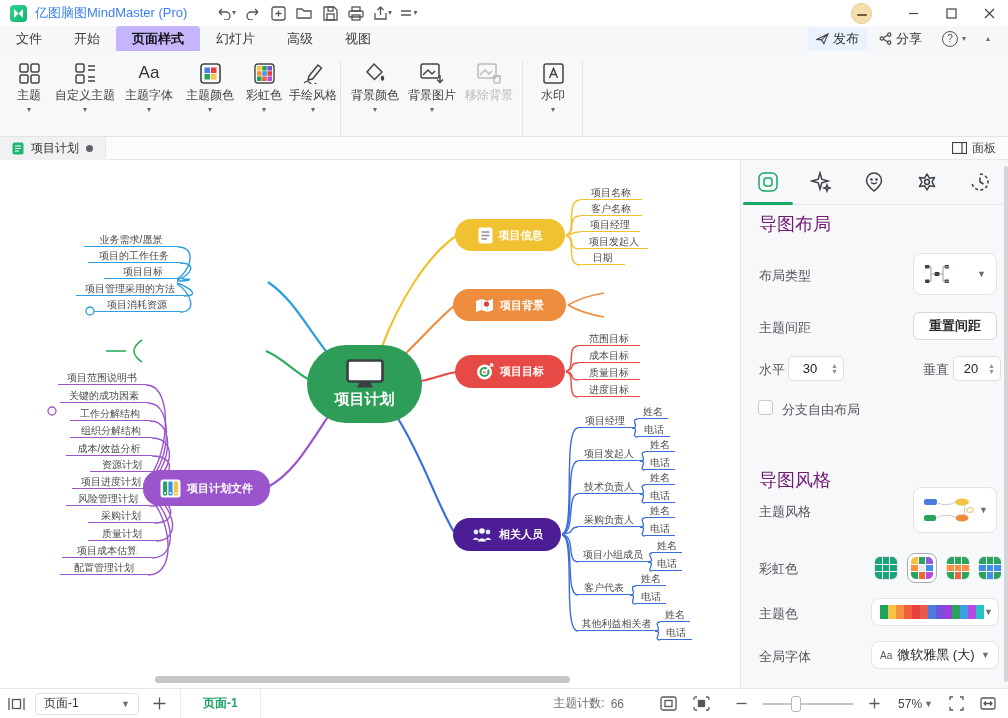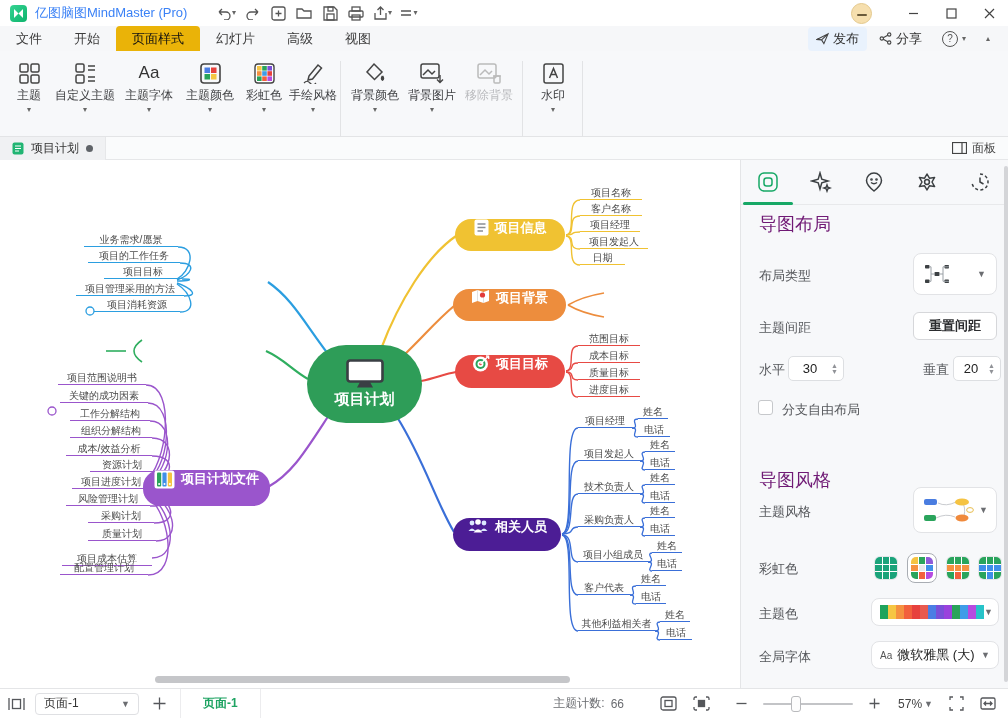--- a/index.html
+++ b/index.html
@@ -21,7 +21,7 @@
 
 .menubar{position:absolute;left:0;top:26px;width:1008px;height:25px;background:#f6f7f9;display:flex;align-items:center}
 .mitem{padding:4px 16px;color:#3c3c3c;font-size:13px}
-.mitem.active{background:#eab308;font-weight:400;color:#111;border-radius:4px 4px 0 0}
+.mitem.active{background:#c4b5fd;font-weight:700;color:#111;border-radius:4px 4px 0 0}
 .mn-right{margin-left:auto;display:flex;align-items:center;gap:4px;padding-right:10px}
 .mn-act{display:flex;align-items:center;gap:4px;padding:3px 8px;color:#333;font-size:13px;border-radius:4px}
 .mn-act svg{stroke:#444;fill:none;stroke-width:1.2}

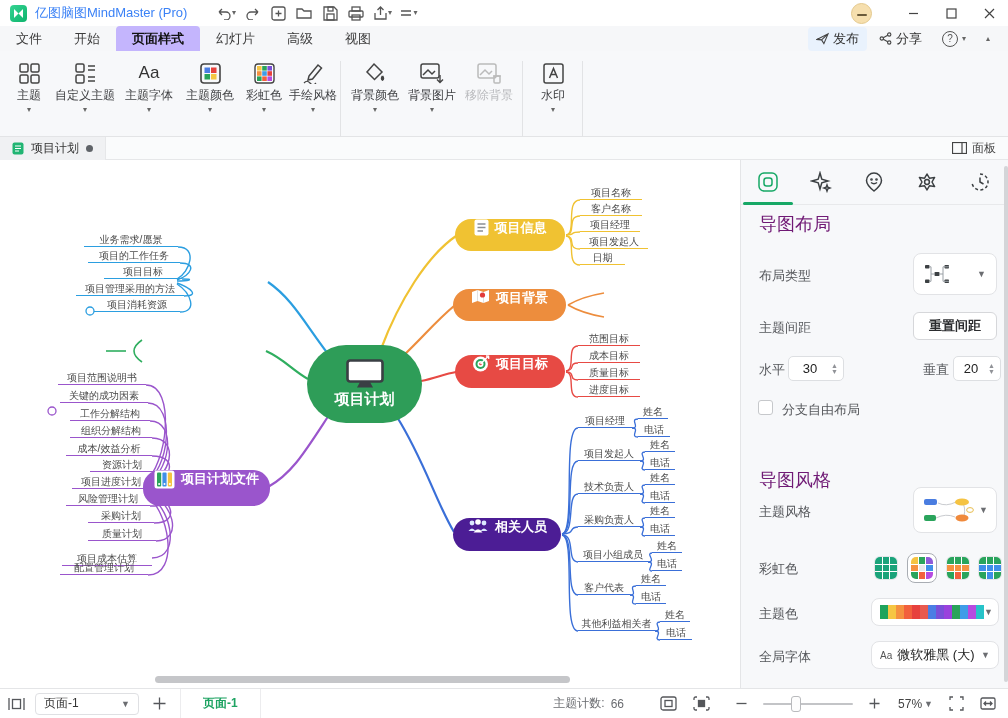--- a/index.html
+++ b/index.html
@@ -44,7 +44,7 @@
 .panel-toggle{margin-left:auto;display:flex;align-items:center;gap:5px;padding-right:12px;color:#444;font-size:12px}
 
 .canvas{position:absolute;left:0;top:160px;width:740px;height:528px;background:#fff;overflow:hidden}
-.pill{position:absolute;border-radius:17px;display:flex;justify-content:center;gap:6px;color:#fff;font-weight:700;font-size:13px;white-space:nowrap}
+.pill{position:absolute;border-radius:17px;display:flex;align-items:center;justify-content:center;gap:6px;color:#fff;font-weight:700;font-size:11px;white-space:nowrap}
 .rootnode{position:absolute;display:flex;flex-direction:column;align-items:center;justify-content:center;gap:2px;color:#fff;font-weight:700;font-size:15px;border-radius:40px}
 .lbl{position:absolute;font-size:10px;color:#4a4a4a;text-align:center;height:14px;line-height:13px;white-space:nowrap;border-bottom:1.5px solid}
 .c-ov{border-color:#2b9ee0}.c-fl{border-color:#9a55cc}.c-in{border-color:#f0c232}.c-go{border-color:#e74a44}.c-pe{border-color:#3a6fd8}

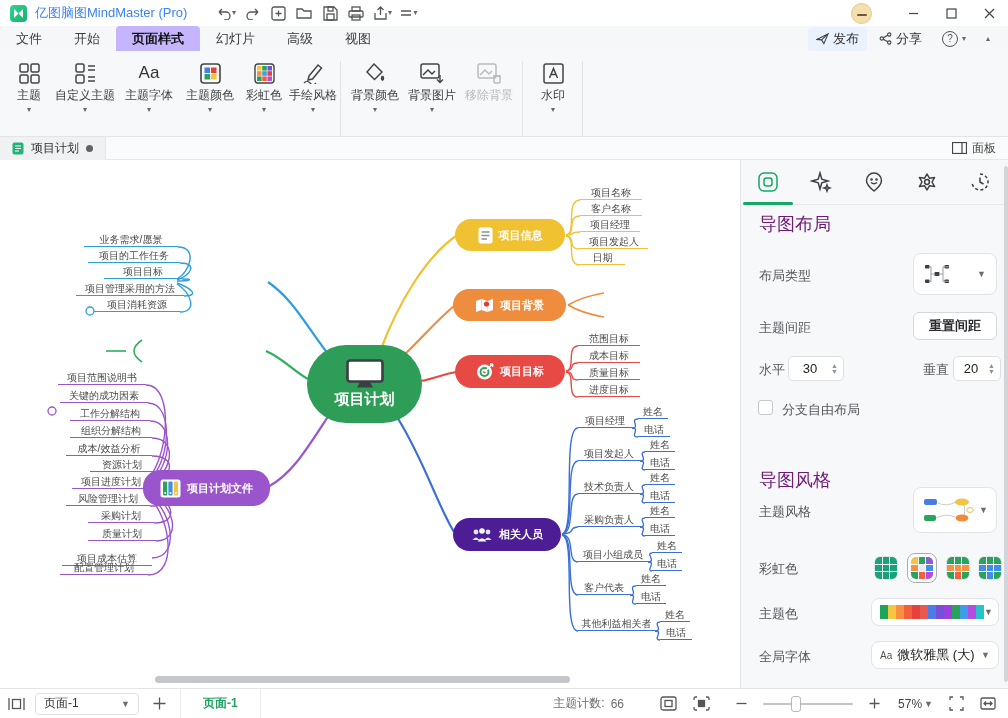--- a/index.html
+++ b/index.html
@@ -497,7 +497,7 @@
   <div class="lbl c-fl" style="left:66px;top:332px;width:84px">风险管理计划</div>
   <div class="lbl c-fl" style="left:88px;top:349px;width:66px">采购计划</div>
   <div class="lbl c-fl" style="left:88px;top:367px;width:68px">质量计划</div>
-  <div class="lbl c-fl" style="left:62px;top:392px;width:90px">项目成本估算</div>
+  <div class="lbl c-fl" style="left:62px;top:384px;width:90px">项目成本估算</div>
   <div class="lbl c-fl" style="left:60px;top:401px;width:88px">配置管理计划</div>
 
   <div class="lbl c-in" style="left:580px;top:26px;width:62px">项目名称</div>

